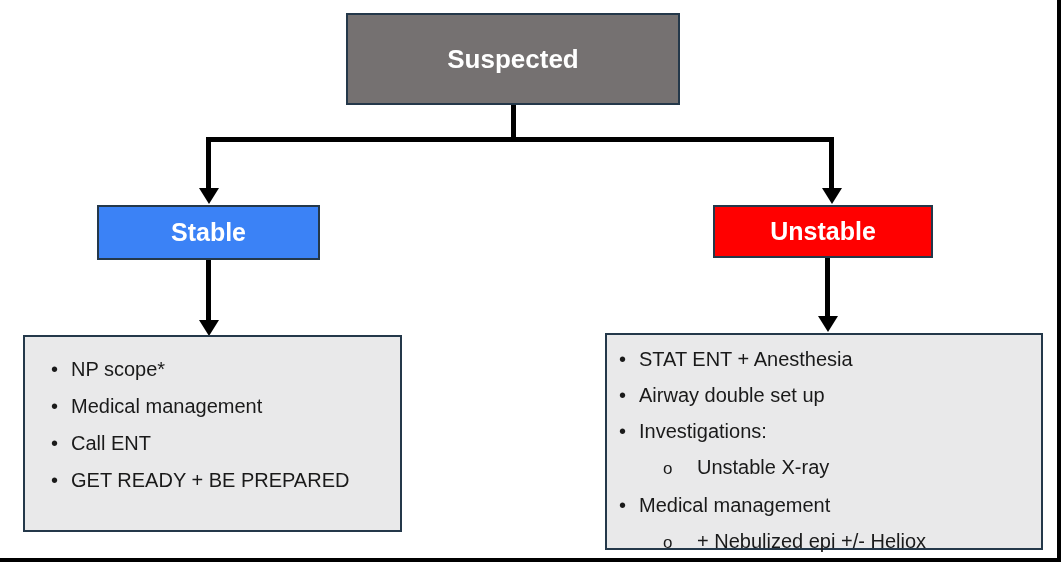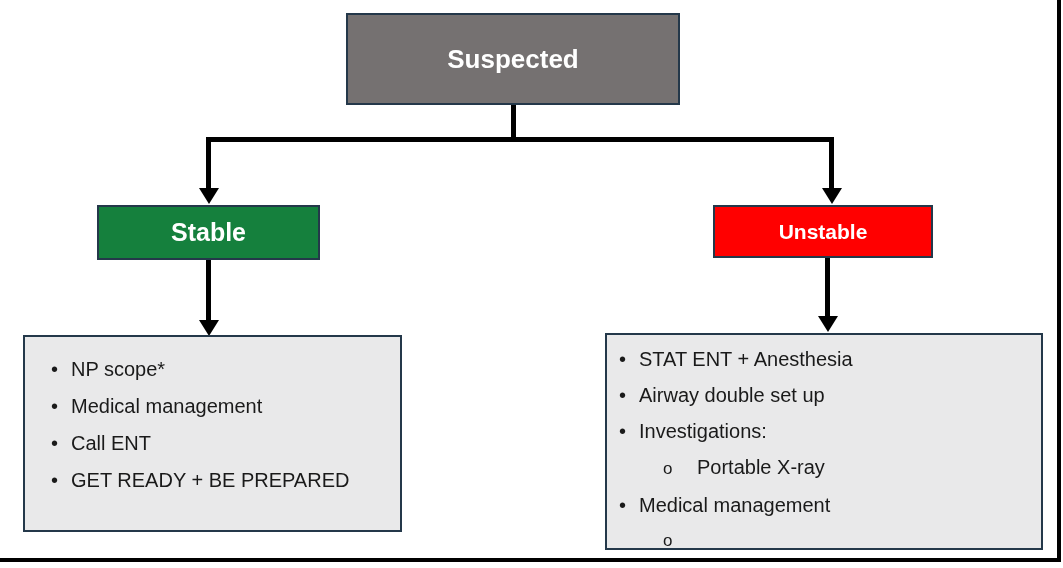--- a/index.html
+++ b/index.html
@@ -22,7 +22,7 @@
     color:#ffffff;font-weight:bold;text-align:center;gap:18px;
   }
   .node-root{left:346px;top:13px;width:334px;height:92px;background:#757171;font-size:26px;line-height:34px;}
-  .node-stable{left:97px;top:205px;width:223px;height:55px;background:#15803d;font-size:25px;}
+  .node-stable{left:97px;top:205px;width:223px;height:55px;background:#3b82f6;font-size:25px;}
   .node-unstable{left:713px;top:205px;width:220px;height:53px;background:#FF0000;font-size:21px;}
 
   

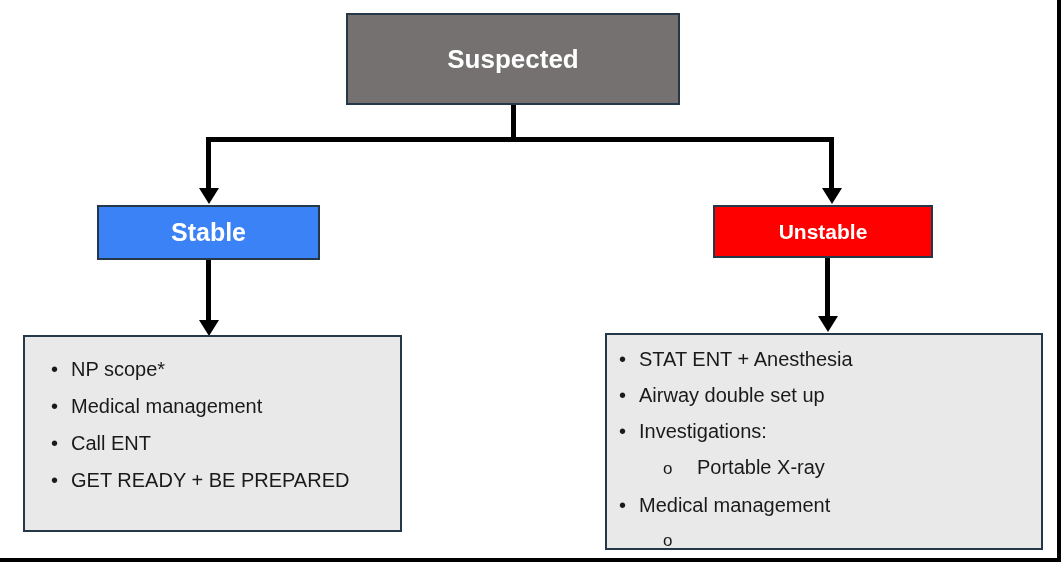--- a/index.html
+++ b/index.html
@@ -23,7 +23,7 @@
   }
   .node-root{left:346px;top:13px;width:334px;height:92px;background:#757171;font-size:26px;line-height:34px;}
   .node-stable{left:97px;top:205px;width:223px;height:55px;background:#3b82f6;font-size:25px;}
-  .node-unstable{left:713px;top:205px;width:220px;height:53px;background:#FF0000;font-size:21px;}
+  .node-unstable{left:713px;top:205px;width:220px;height:53px;background:#FF0000;font-size:25px;}
 
   
   .line{position:absolute;background:#000;}

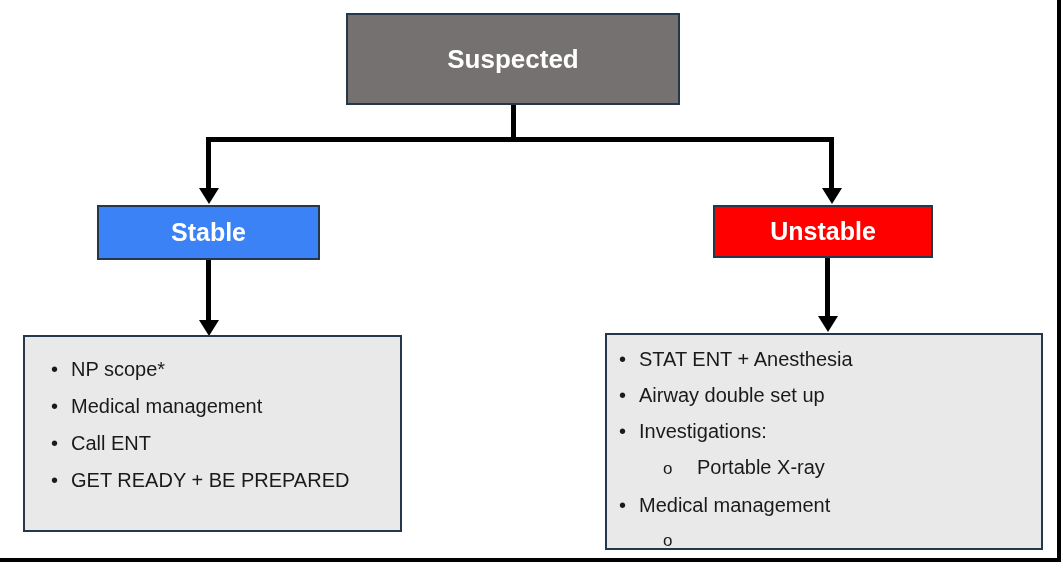--- a/index.html
+++ b/index.html
@@ -125,7 +125,7 @@
     </div>
     <div class="row lvl2">
       <span class="marker">o</span>
-      <span class="text">Portable X-ray</span>
+      <span class="text">Unstable X-ray</span>
     </div>
     <div class="row lvl1">
       <span class="marker">•</span>

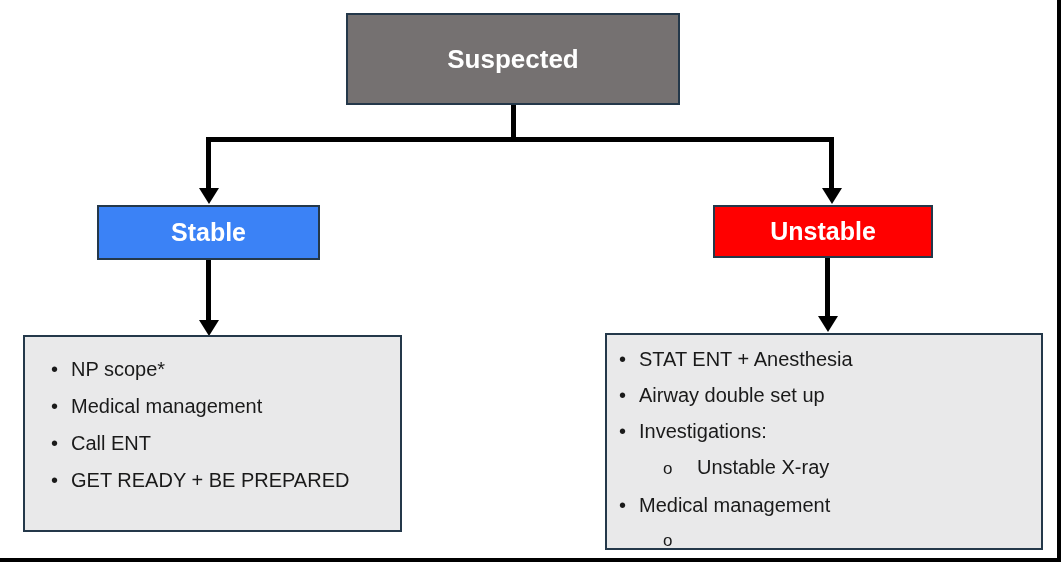--- a/index.html
+++ b/index.html
@@ -133,6 +133,7 @@
     </div>
     <div class="row lvl2">
       <span class="marker">o</span>
+      <span class="text">+ Nebulized epi +/- Heliox</span>
     </div>
   </div>
 

